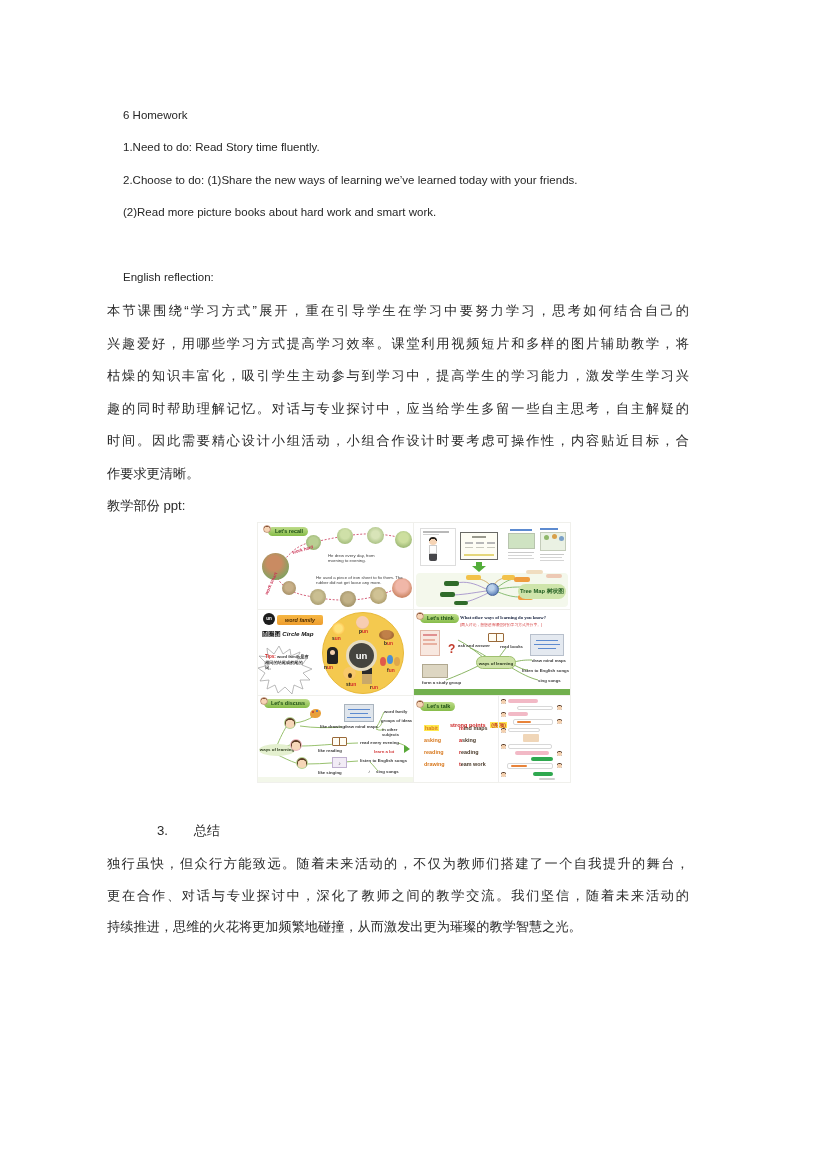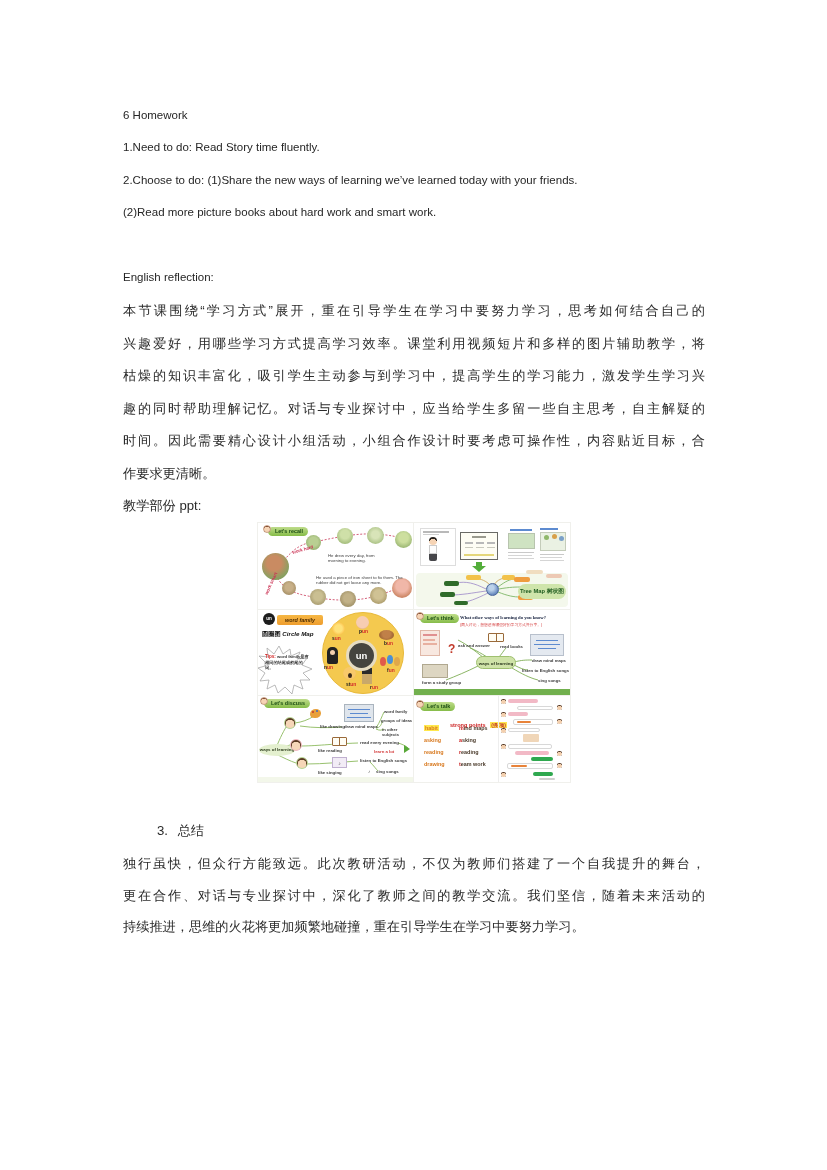--- a/index.html
+++ b/index.html
@@ -13,7 +13,7 @@
   }
   .abs { position: absolute; }
   .en-line { position: absolute; left: 123px; font-size: 11.5px; letter-spacing: 0; white-space: nowrap; }
-  .cn-line { position: absolute; left: 123px; width: 582px; font-size: 13.2px; color: #2b2b2b; }
+  .cn-line { position: absolute; left: 107px; width: 582px; font-size: 13.2px; color: #2b2b2b; }
   .just { text-align: justify; text-align-last: justify; }
 
   

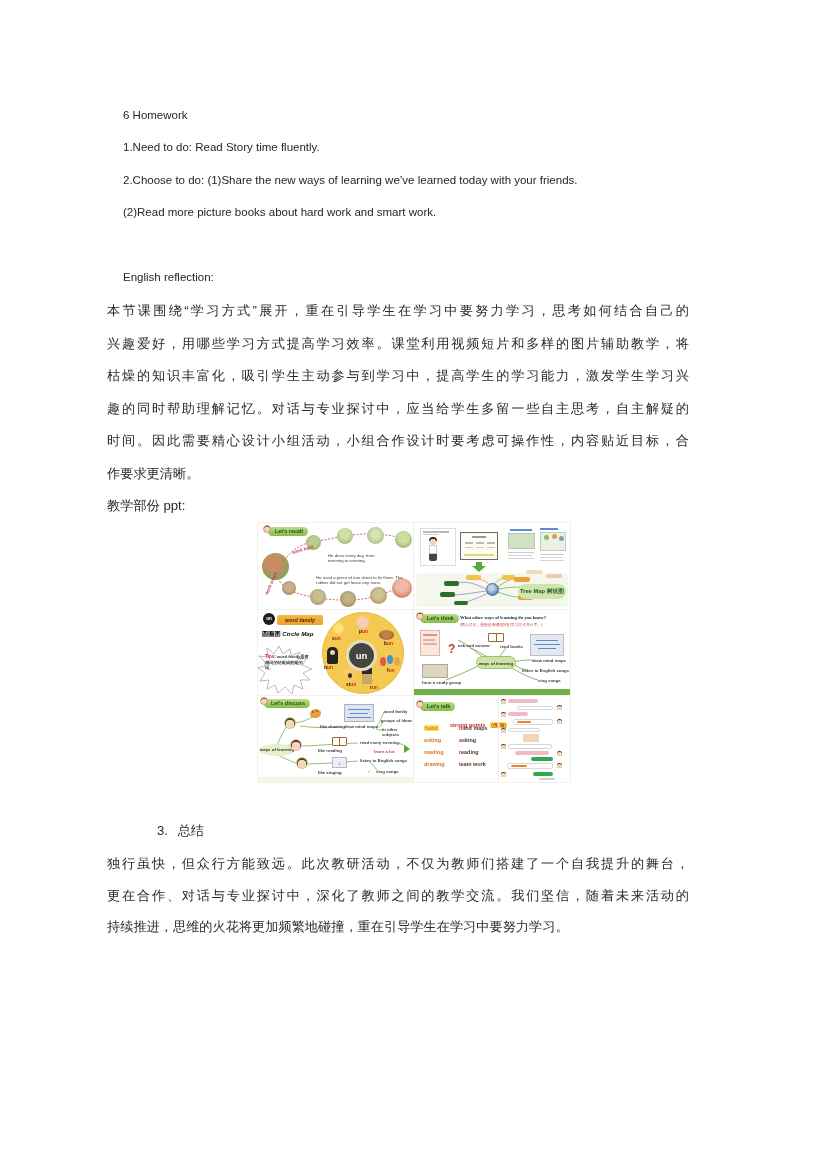--- a/index.html
+++ b/index.html
@@ -299,7 +299,7 @@
 
 <div class="cn-line" style="top:822px;left:157px;width:560px">
   <span>3.</span>
-  <span style="margin-left:6px">总结</span>
+  <span style="margin-left:22px">总结</span>
 </div>
 <div class="cn-line just" style="top:855px">独行虽快，但众行方能致远。此次教研活动，不仅为教师们搭建了一个自我提升的舞台，</div>
 <div class="cn-line just" style="top:886.5px">更在合作、对话与专业探讨中，深化了教师之间的教学交流。我们坚信，随着未来活动的</div>

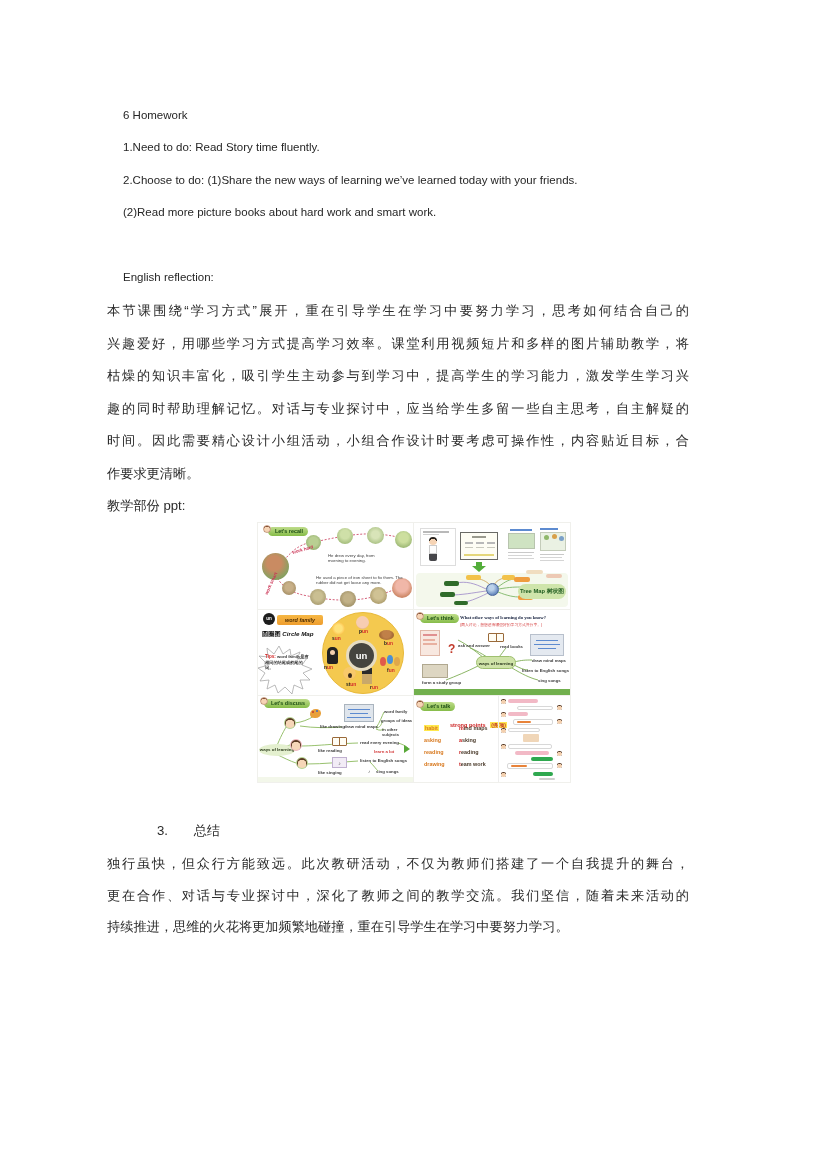--- a/index.html
+++ b/index.html
@@ -301,7 +301,7 @@
   <span>3.</span>
   <span style="margin-left:22px">总结</span>
 </div>
-<div class="cn-line just" style="top:855px">独行虽快，但众行方能致远。此次教研活动，不仅为教师们搭建了一个自我提升的舞台，</div>
+<div class="cn-line just" style="top:855px">独行虽快，但众行方能致远。随着未来活动的，不仅为教师们搭建了一个自我提升的舞台，</div>
 <div class="cn-line just" style="top:886.5px">更在合作、对话与专业探讨中，深化了教师之间的教学交流。我们坚信，随着未来活动的</div>
 <div class="cn-line" style="top:918px">持续推进，思维的火花将更加频繁地碰撞，重在引导学生在学习中要努力学习。</div>
 

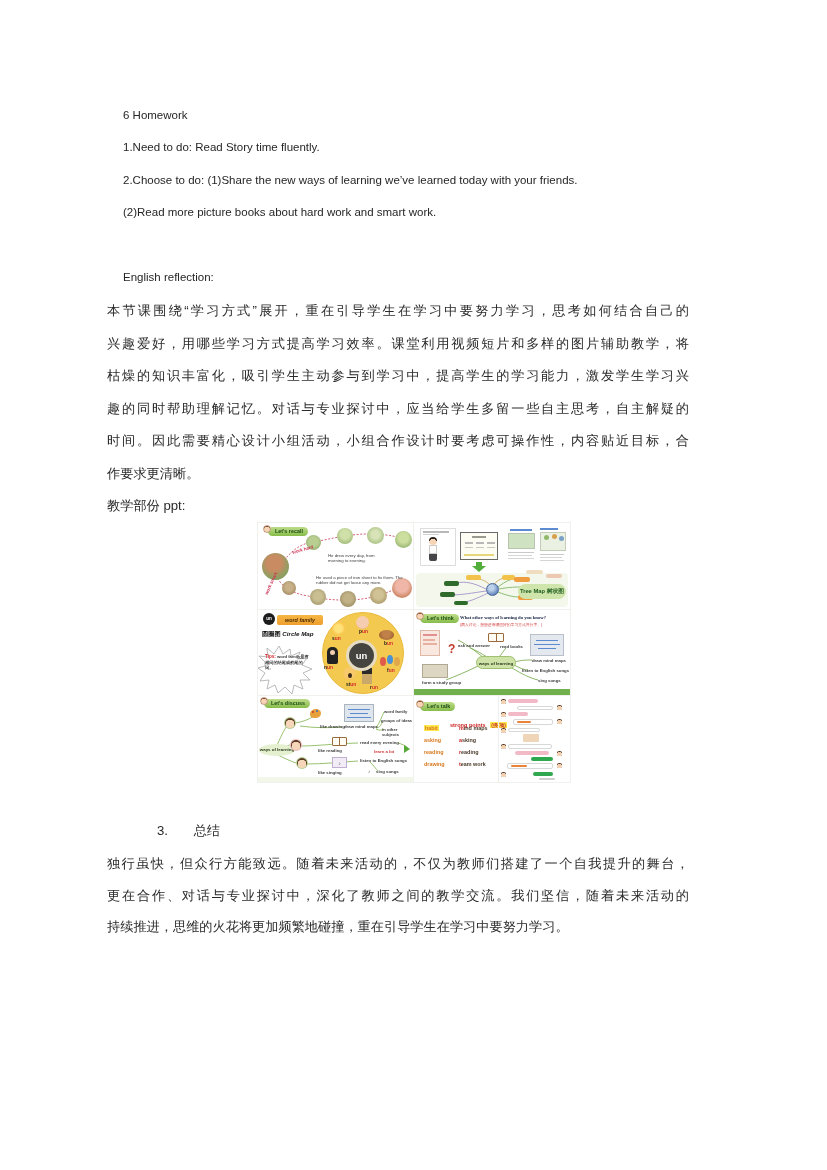--- a/index.html
+++ b/index.html
@@ -303,6 +303,6 @@
 </div>
 <div class="cn-line just" style="top:855px">独行虽快，但众行方能致远。随着未来活动的，不仅为教师们搭建了一个自我提升的舞台，</div>
 <div class="cn-line just" style="top:886.5px">更在合作、对话与专业探讨中，深化了教师之间的教学交流。我们坚信，随着未来活动的</div>
-<div class="cn-line" style="top:918px">持续推进，思维的火花将更加频繁地碰撞，重在引导学生在学习中要努力学习。</div>
+<div class="cn-line" style="top:918px">持续推进，思维的火花将更加频繁地碰撞，从而激发出更为璀璨的教学智慧之光。</div>
 
 </body></html>

